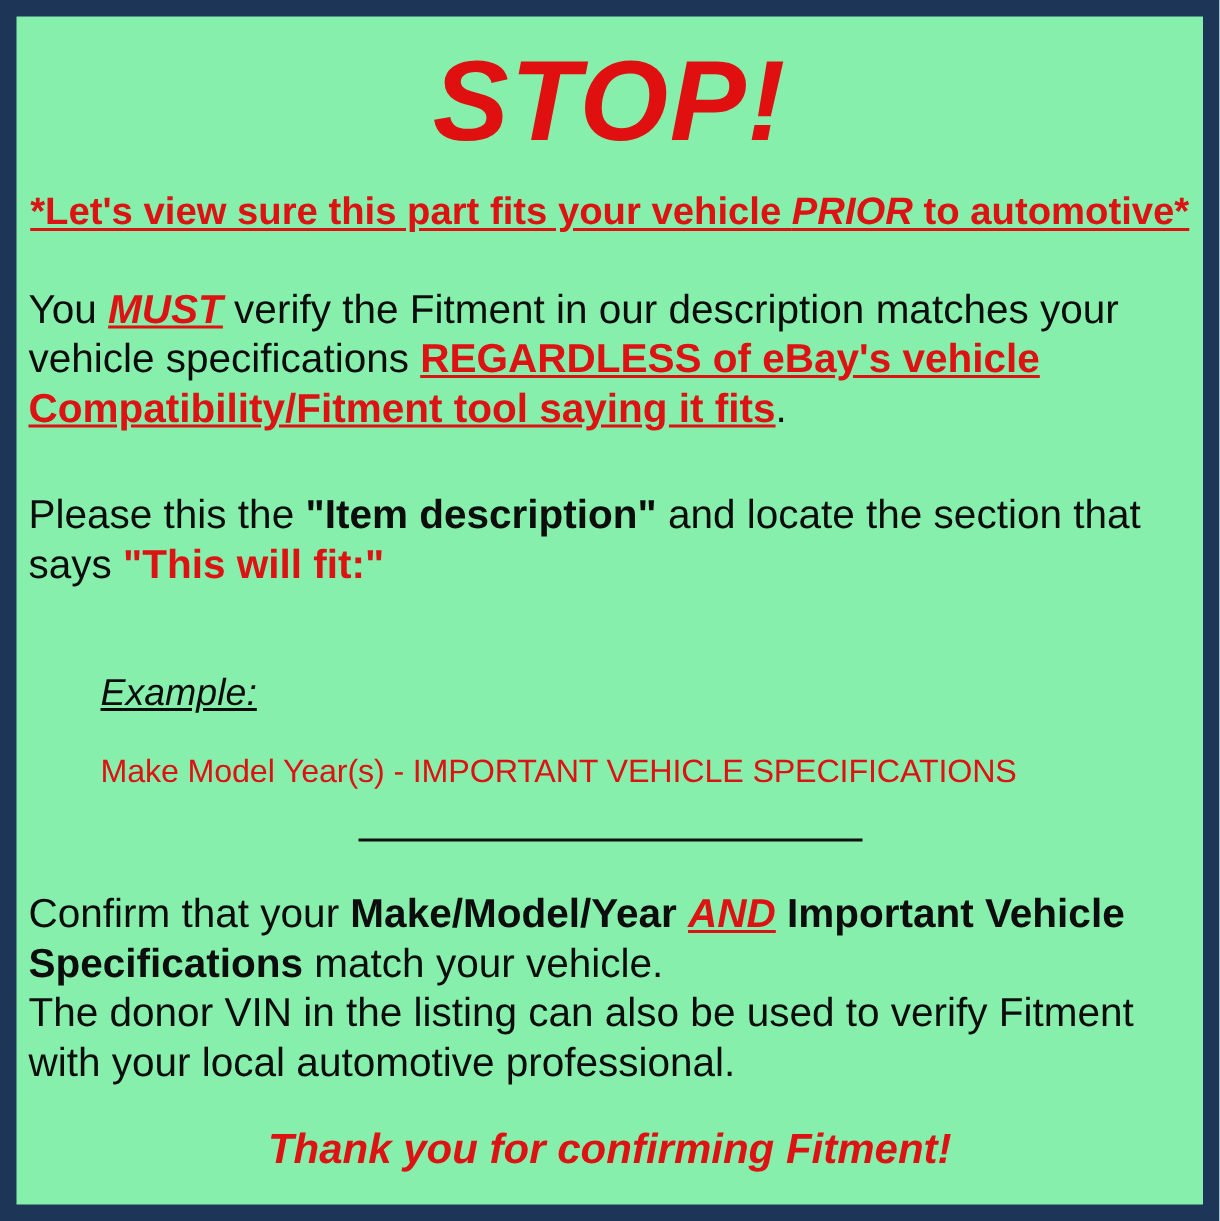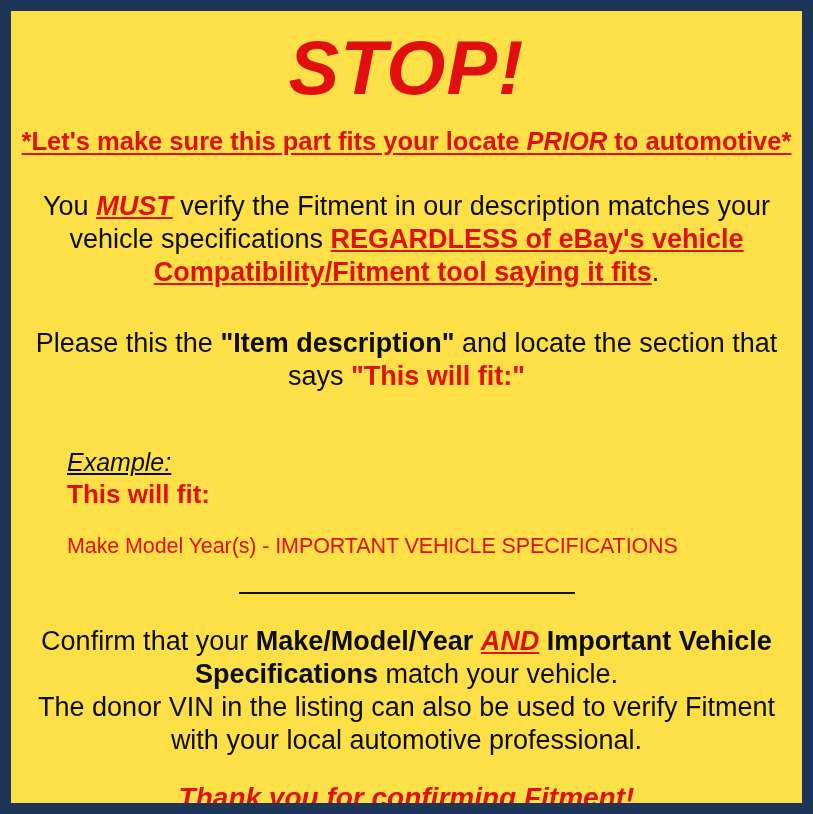--- a/index.html
+++ b/index.html
@@ -17,7 +17,7 @@
     width: 813px;
     height: 814px;
     box-sizing: border-box;
-    background: #fde047;
+    background: #86efac;
     border: 11px solid #1d3557;
     overflow: hidden;
     padding-left: 35px;

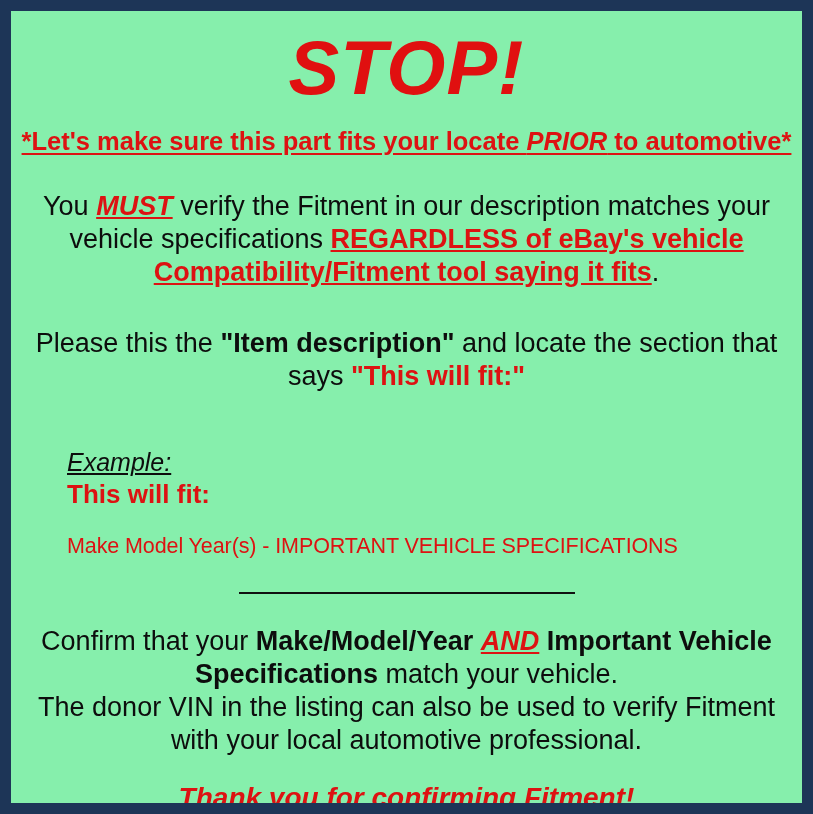--- a/index.html
+++ b/index.html
@@ -150,7 +150,7 @@
 
     <div id="stop-heading">STOP!</div>
 
-    <div id="subtitle-line"><span>*Let's make sure this part fits your locate </span><span class="i">PRIOR</span><span> to automotive*</span></div>
+    <div id="subtitle-line"><span>*Let's view sure this part fits your vehicle </span><span class="i">PRIOR</span><span> to automotive*</span></div>
 
     <p id="para-must" class="body-para"><span>You </span><span class="red b i u">MUST</span><span> verify the Fitment in our description matches your vehicle specifications </span><span class="red b u-red">REGARDLESS of eBay's vehicle Compatibility/Fitment tool saying it fits</span><span>.</span></p>
 

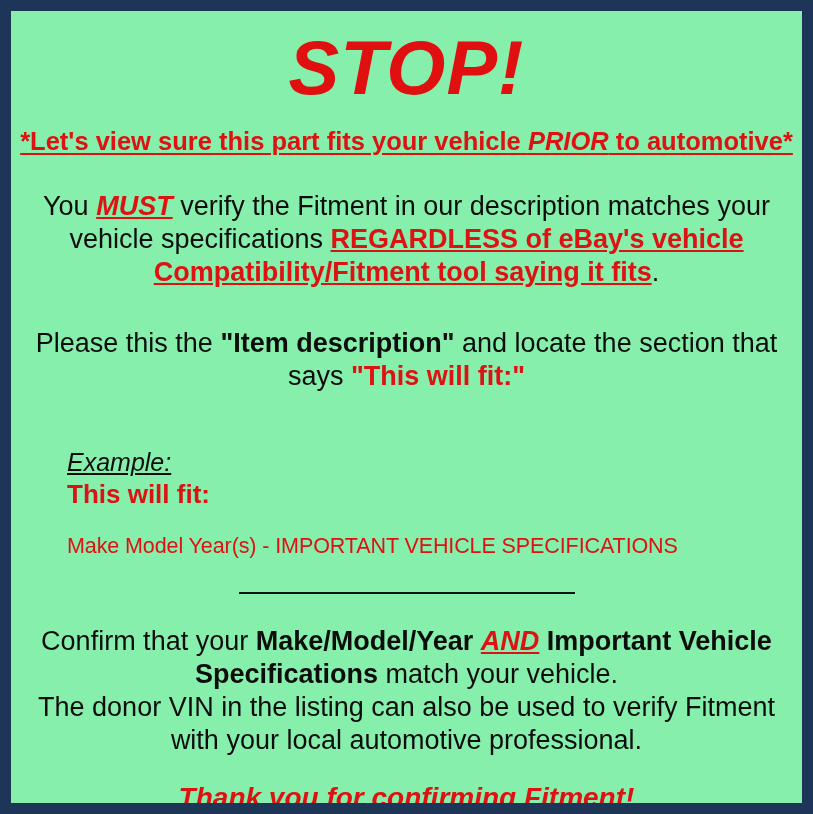--- a/index.html
+++ b/index.html
@@ -71,7 +71,7 @@
     color: #0d0d0d;
     font-size: 27px;
     line-height: 33px;
-    text-align: center;
+    text-align: left;
   }
 
   #para-must       { margin-top: 33px; }

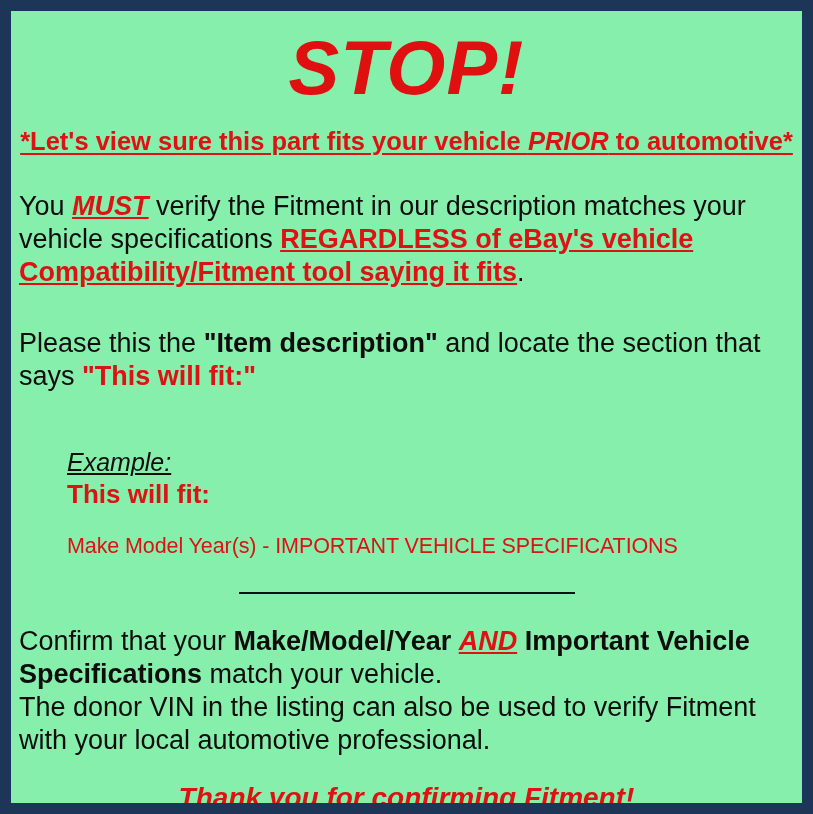--- a/index.html
+++ b/index.html
@@ -160,7 +160,6 @@
       <div>
         <span id="example-label">Example:</span>
       </div>
-      <div id="example-fitline">This will fit:</div>
       <div id="example-spec">Make Model Year(s) - IMPORTANT VEHICLE SPECIFICATIONS</div>
     </div>
 

